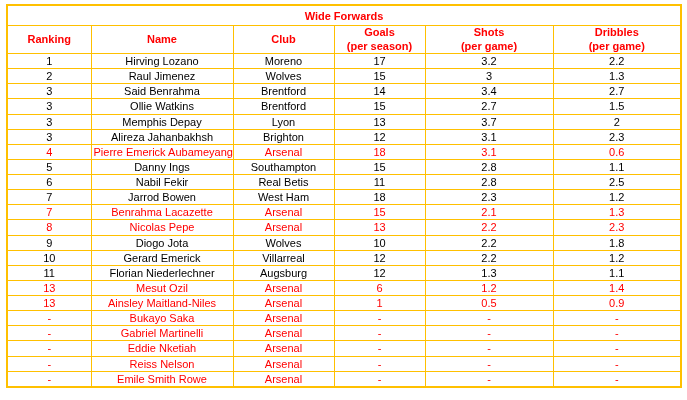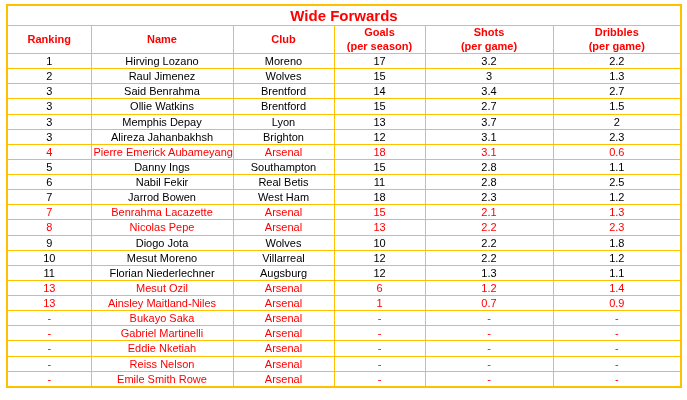--- a/index.html
+++ b/index.html
@@ -39,7 +39,7 @@
     height: 19px;
     color: #FF0000;
     font-weight: bold;
-    font-size: 15px;
+    font-size: 11px;
   }
   #wf-table .header-row th {
     height: 27px;

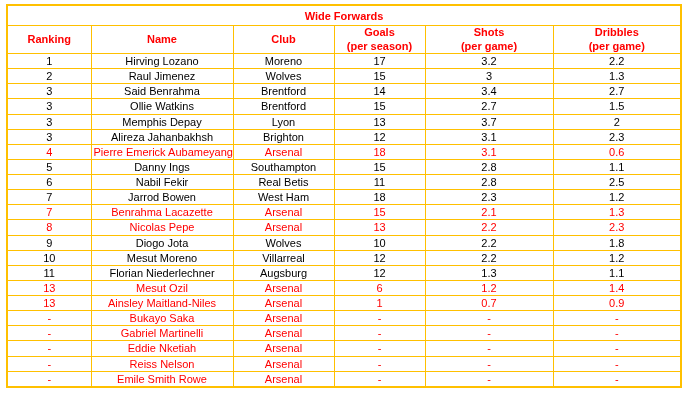--- a/index.html
+++ b/index.html
@@ -215,7 +215,7 @@
         </tr>
         <tr>
           <td>10</td>
-          <td>Mesut Moreno</td>
+          <td>Gerard Emerick</td>
           <td>Villarreal</td>
           <td>12</td>
           <td>2.2</td>

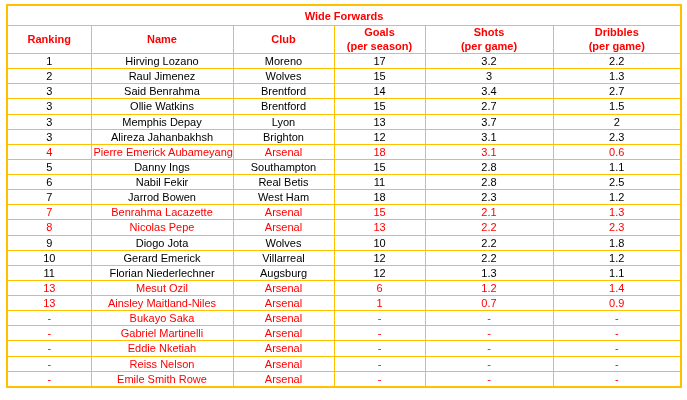--- a/index.html
+++ b/index.html
@@ -242,7 +242,7 @@
           <td>Ainsley Maitland-Niles</td>
           <td>Arsenal</td>
           <td>1</td>
-          <td>0.7</td>
+          <td>0.5</td>
           <td>0.9</td>
         </tr>
         <tr class="hl">

